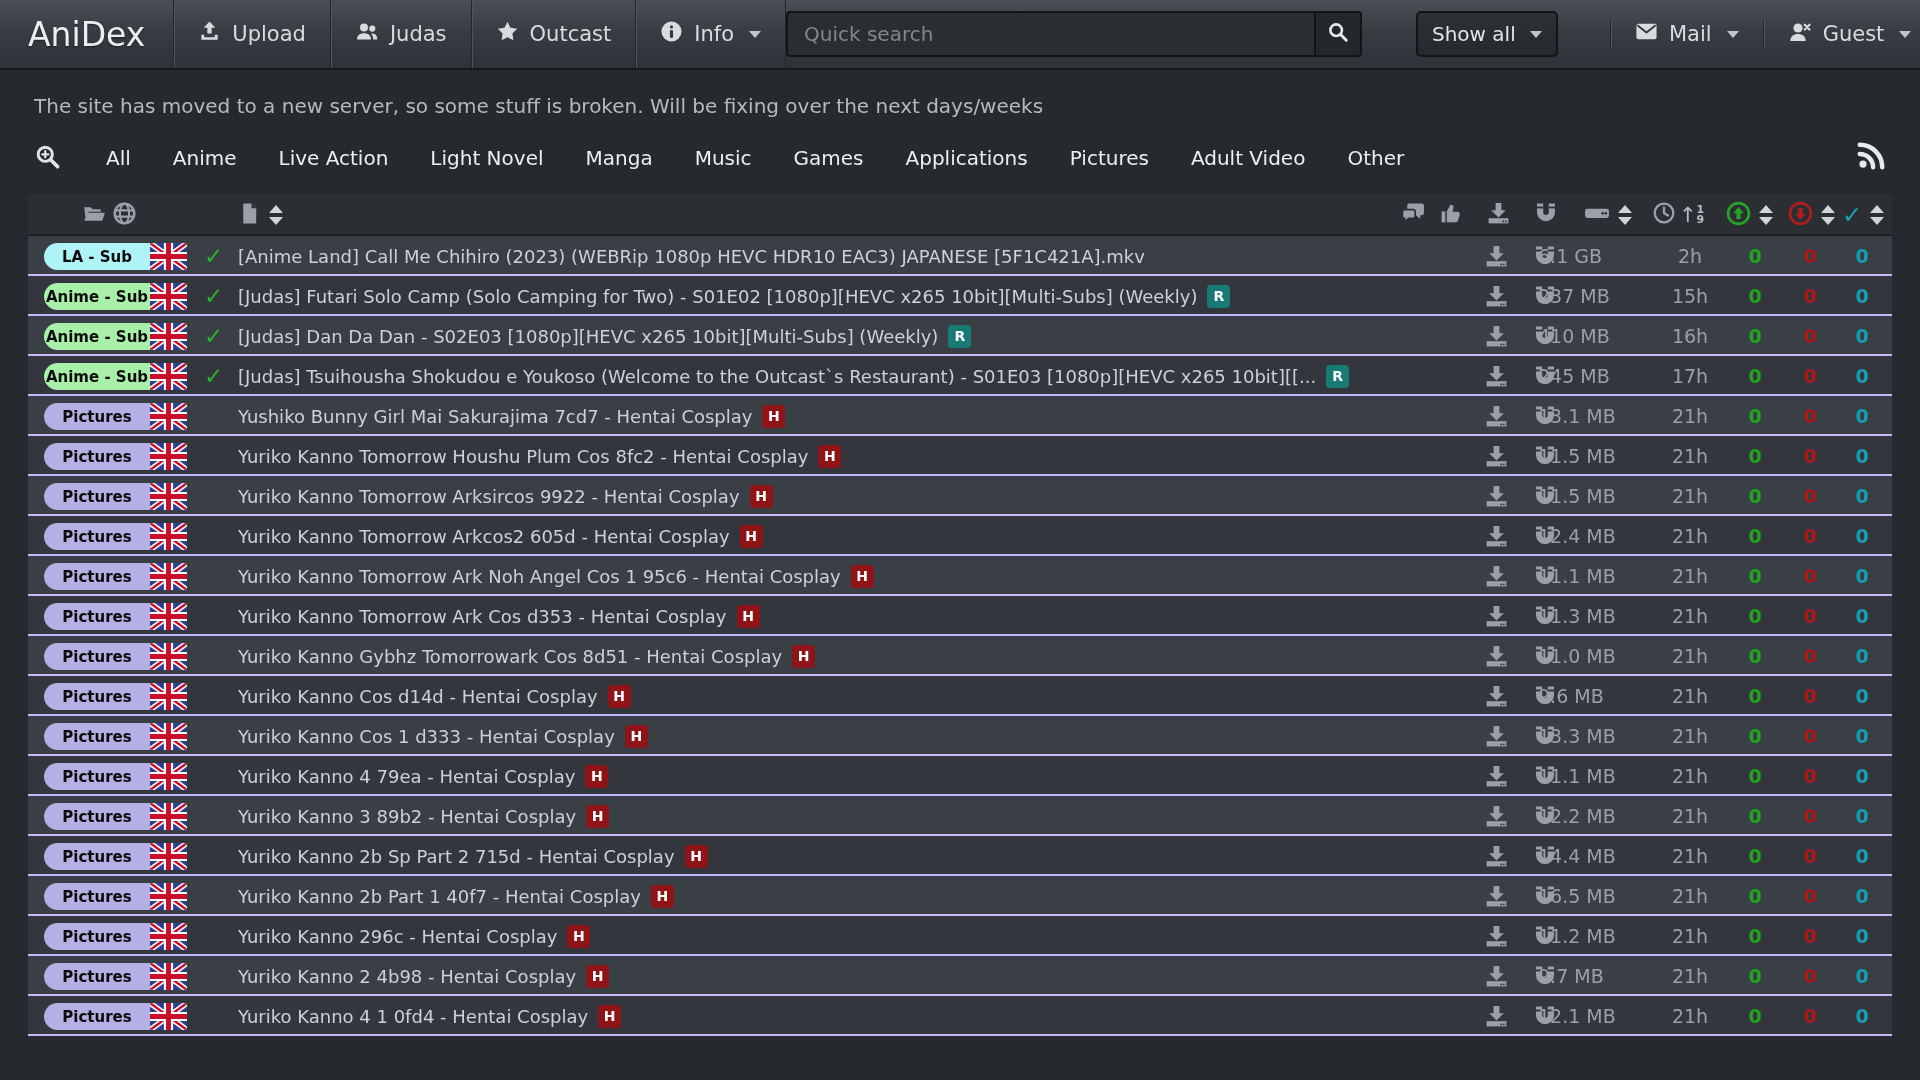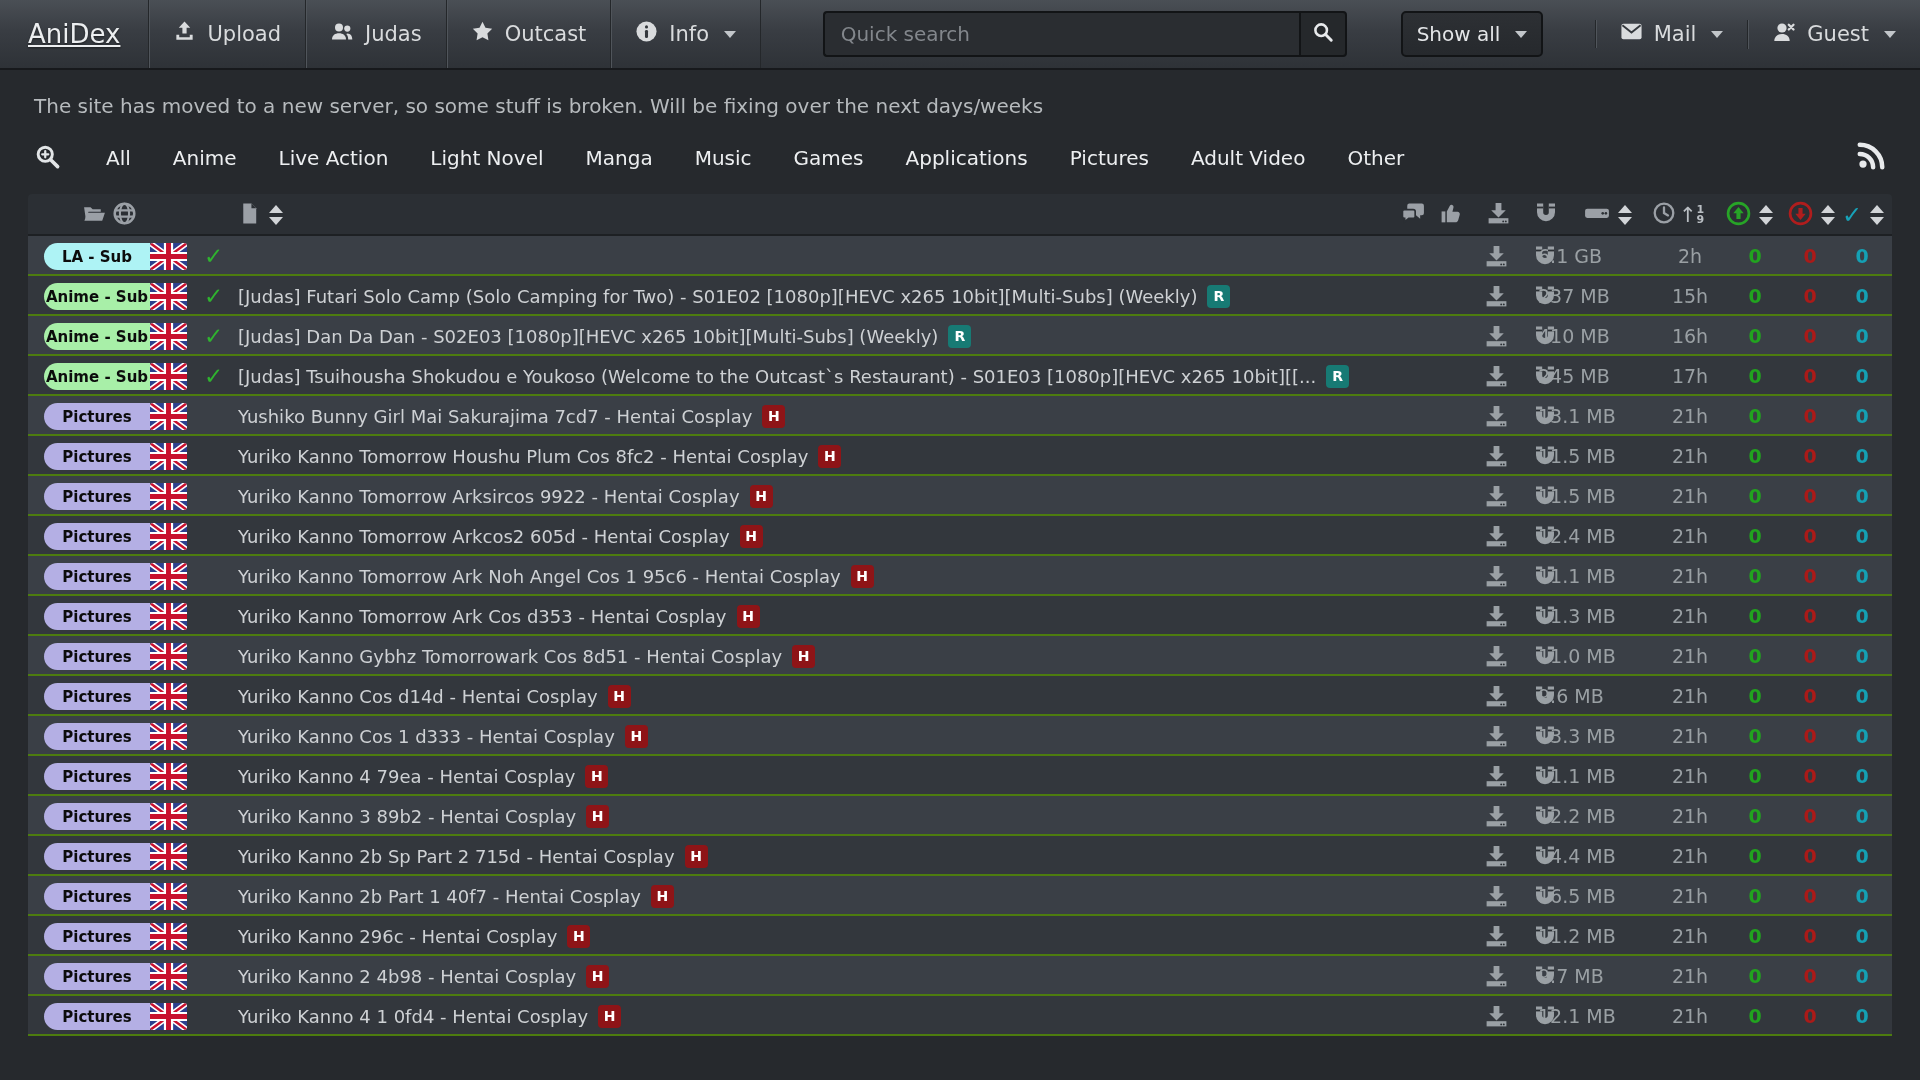--- a/index.html
+++ b/index.html
@@ -11,8 +11,8 @@
   .nav { height:70px; display:flex; align-items:stretch;
          background:linear-gradient(180deg,#4a4f55 0%,#393d43 45%,#2e3237 100%);
          border-bottom:2px solid #17191c; }
-  .brand { display:flex; align-items:center; padding:0 28px; font-size:26px; color:#eceef0;
-           text-shadow:0 1px 2px rgba(0,0,0,.5); cursor:pointer;text-decoration:underline; }
+  .brand { display:flex; align-items:center; padding:0 28px; font-size:33px; color:#eceef0;
+           text-shadow:0 1px 2px rgba(0,0,0,.5); cursor:pointer; }
   .nav-item { display:flex; align-items:center; gap:11px; padding:0 24px; font-size:21px; color:#d9dbdd;
               border-left:1px solid #24272a; box-shadow:inset 1px 0 0 #50555b; cursor:pointer; white-space:nowrap; }
   .nav-item svg { flex:0 0 auto; }

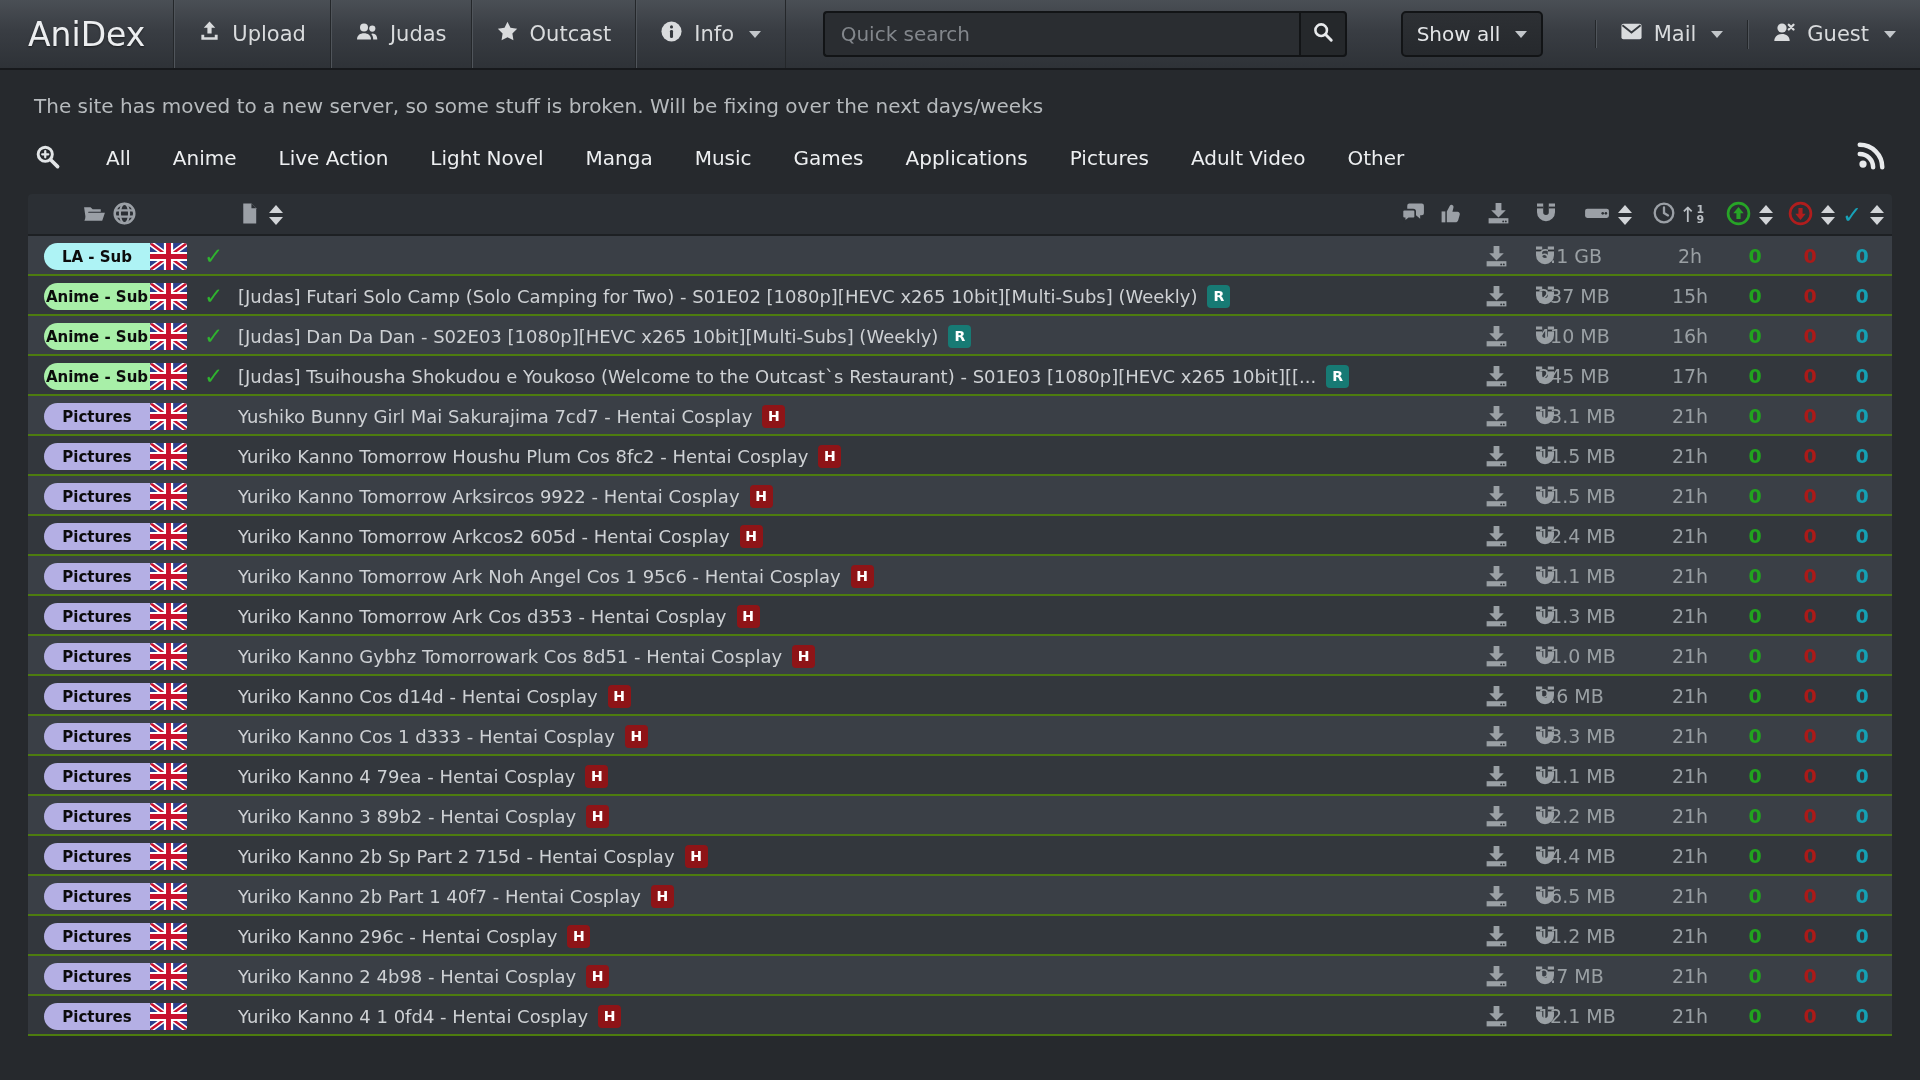--- a/index.html
+++ b/index.html
@@ -20,7 +20,7 @@
   .caret { width:0; height:0; border-left:6px solid transparent; border-right:6px solid transparent;
            border-top:7px solid #c2c6ca; margin-left:4px; }
   .nav-right { margin-left:auto; display:flex; align-items:center; }
-  .search-input { width:476px; height:46px; background:#2a2d31; border:2px solid #121416; border-right:none;
+  .search-input { width:528px; height:46px; background:#2a2d31; border:2px solid #121416; border-right:none;
                   border-radius:4px 0 0 4px; padding:16px 16px; font-size:20px; color:#14b8a6; outline:none;
                   font-family:inherit; }
   .search-input::placeholder { color:#83878c; }

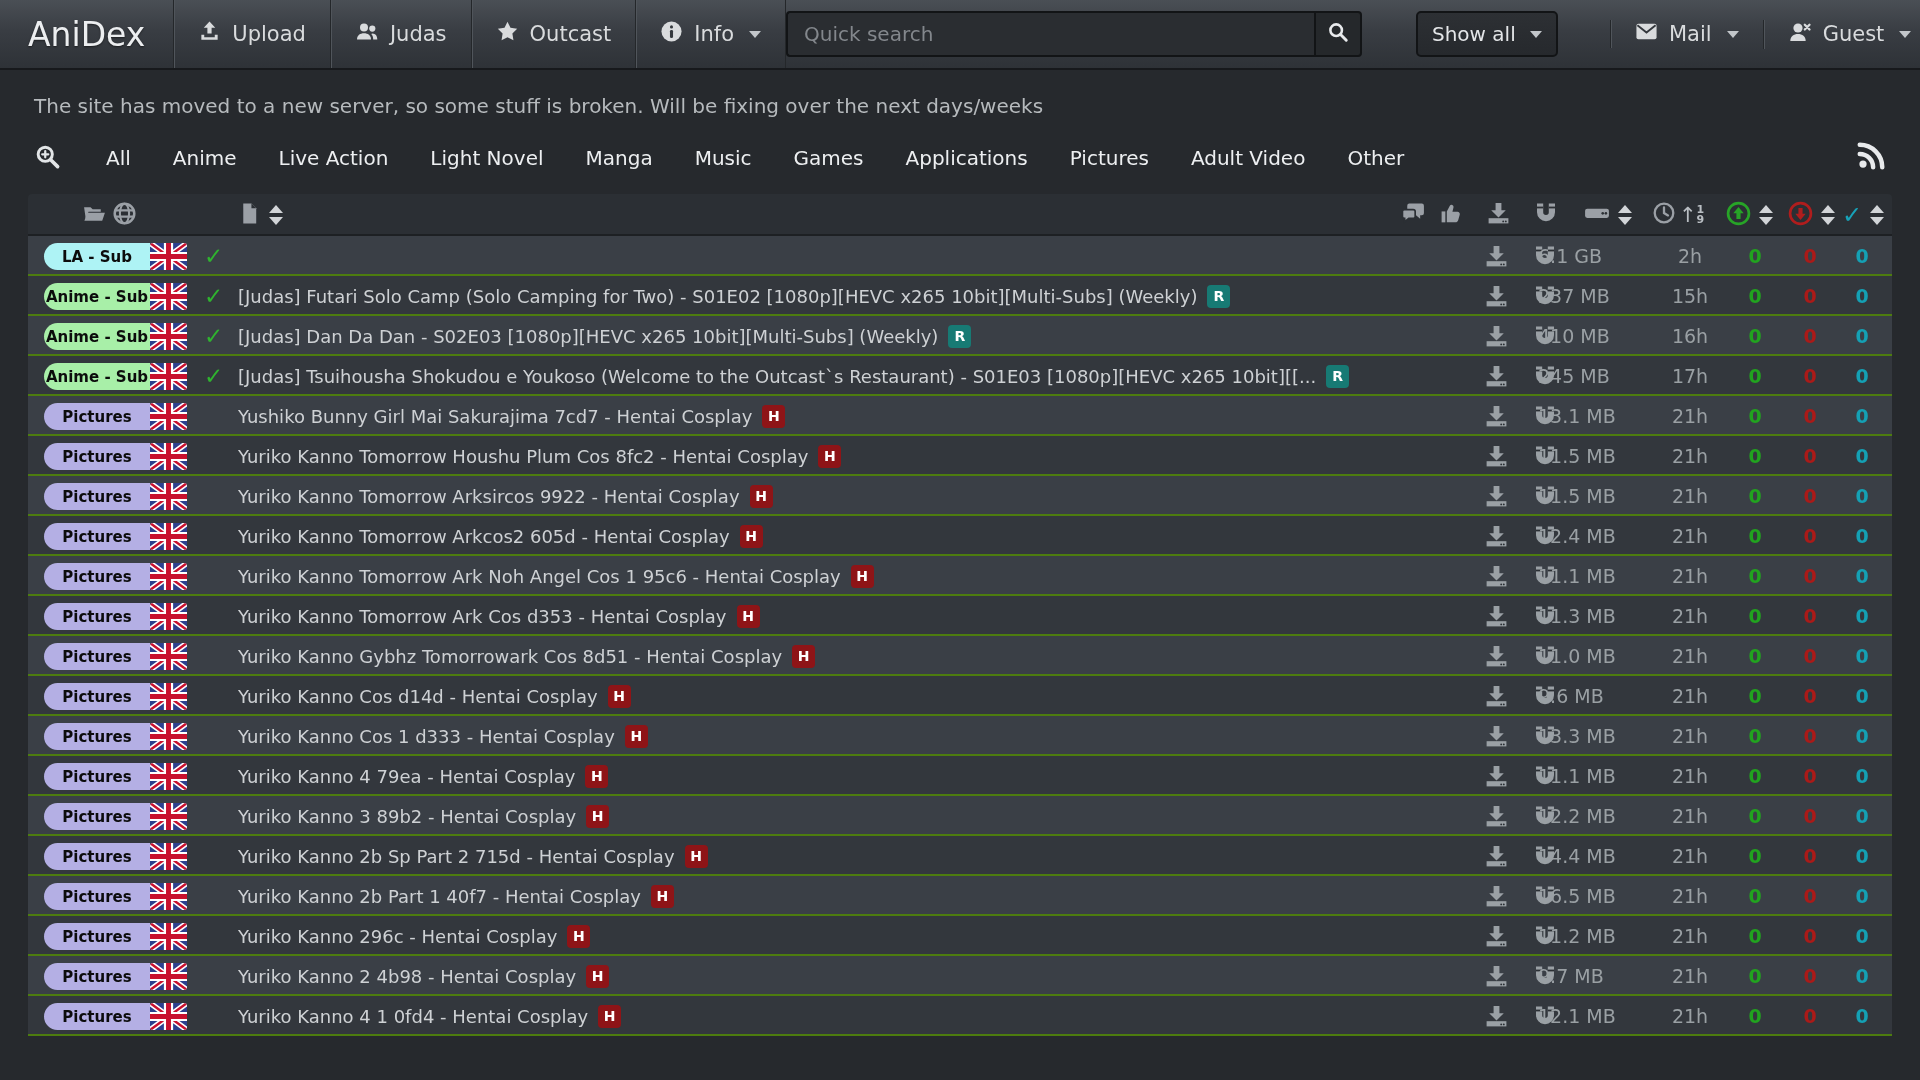--- a/index.html
+++ b/index.html
@@ -56,7 +56,7 @@
   .numsort .digits { display:flex; flex-direction:column; font-size:11px; line-height:10px; font-weight:bold; }
   .h-green { color:#27a427; } .h-red { color:#b01d1d; } .h-teal { color:#17a2b8; font-size:24px; font-weight:bold; }
 
-  .row { position:relative; height:40px; border-bottom:2px solid #4d7c0f; }
+  .row { position:relative; height:40px; border-bottom:2px solid #c4b5fd; }
   .row.odd  { background:#3a3f46; }
   .row.even { background:#33373d; }
   .badge { position:absolute; left:16px; top:7px; height:27px; width:106px; border-radius:14px 0 0 14px;

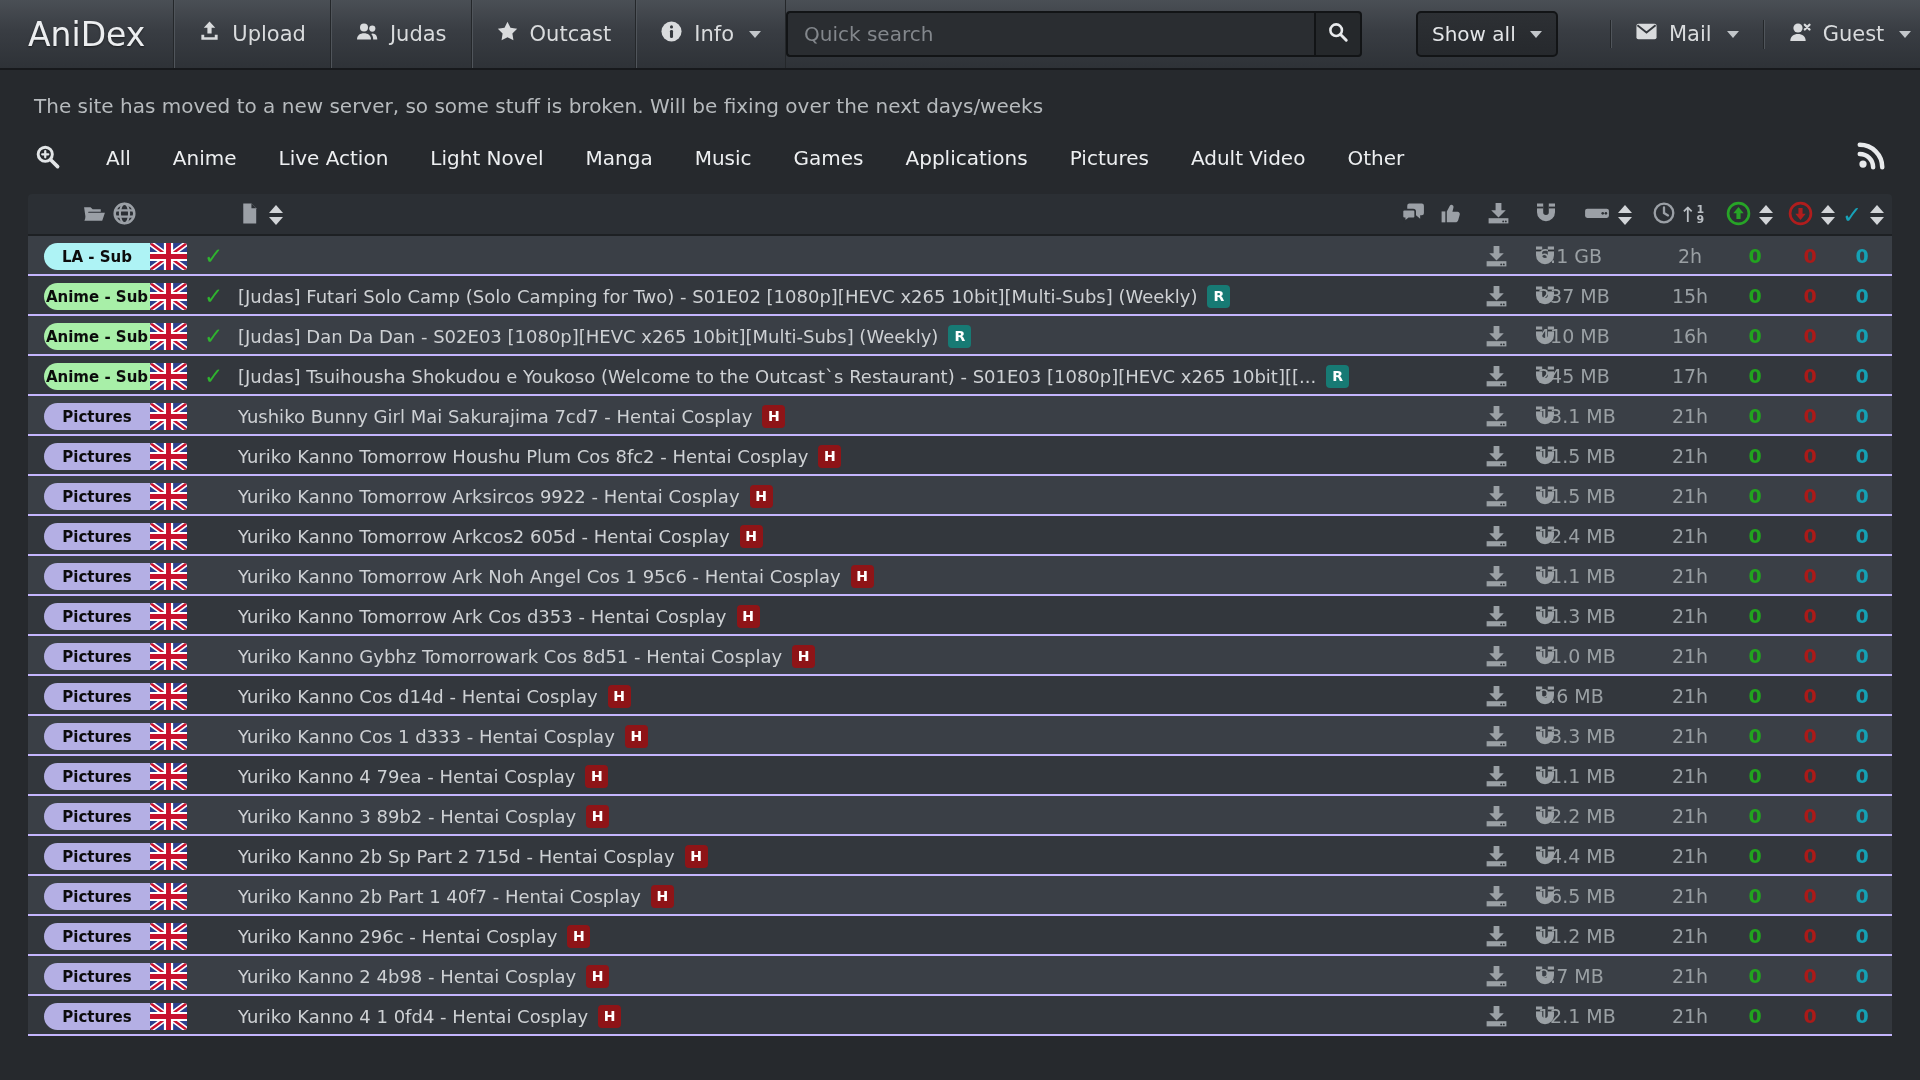--- a/index.html
+++ b/index.html
@@ -372,6 +372,9 @@
           </svg>
         </span>
     <span class="tcheck">✓</span>
+    <span class="title-wrap">
+      <span class="title">[Anime Land] Call Me Chihiro (2023) (WEBRip 1080p HEVC HDR10 EAC3) JAPANESE [5F1C421A].mkv</span>
+    </span>
     <span class="rowicon rdl"><svg width="25" height="25" viewBox="0 0 24 24">
             <use href="#i-download"></use>
           </svg></span>

